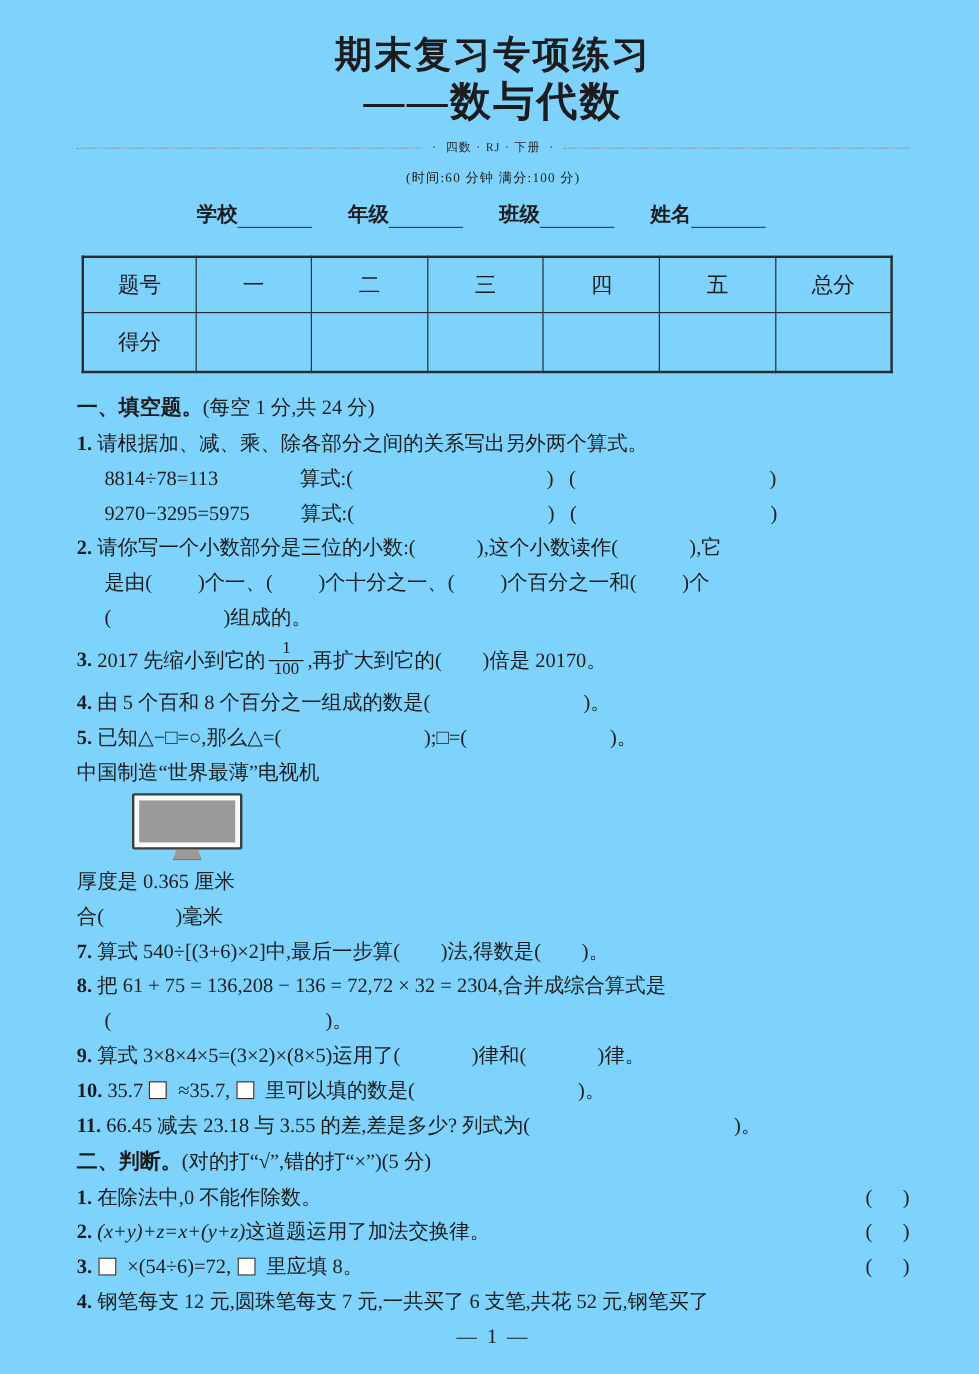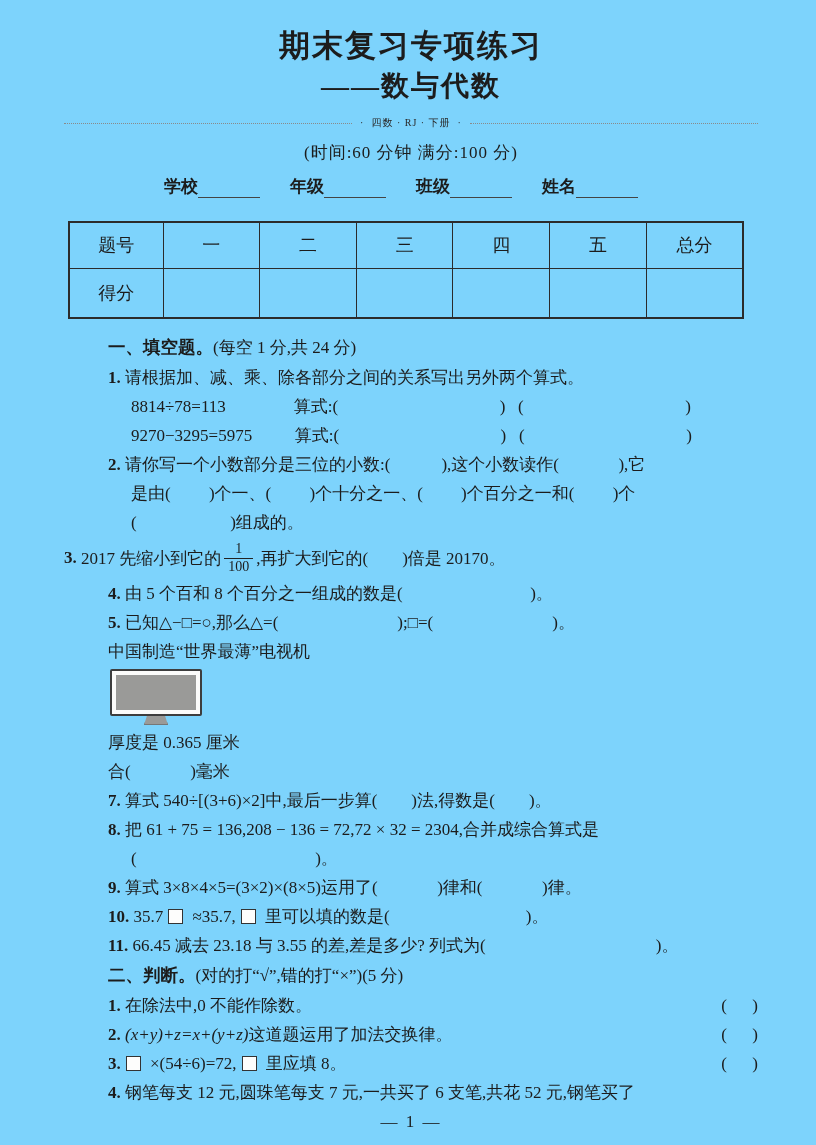--- a/index.html
+++ b/index.html
@@ -17,7 +17,7 @@
   }
   
   .title1 { text-align:center; font-size:31px; font-weight:900; letter-spacing:2px; line-height:40px; }
-  .title2 { text-align:center; font-size:28px; font-weight:900; letter-spacing:2px; line-height:40px; }
+  .title2 { text-align:center; font-size:34px; font-weight:900; letter-spacing:2px; line-height:40px; }
   .divider { display:flex; align-items:center; margin-top:8px; height:18px; }
   .dotline { flex:1; border-top:1px dotted #8a8a8a; height:0; }
   .edition { padding:0 8px; font-size:10px; color:#2a2a2a; letter-spacing:1px; white-space:pre; }

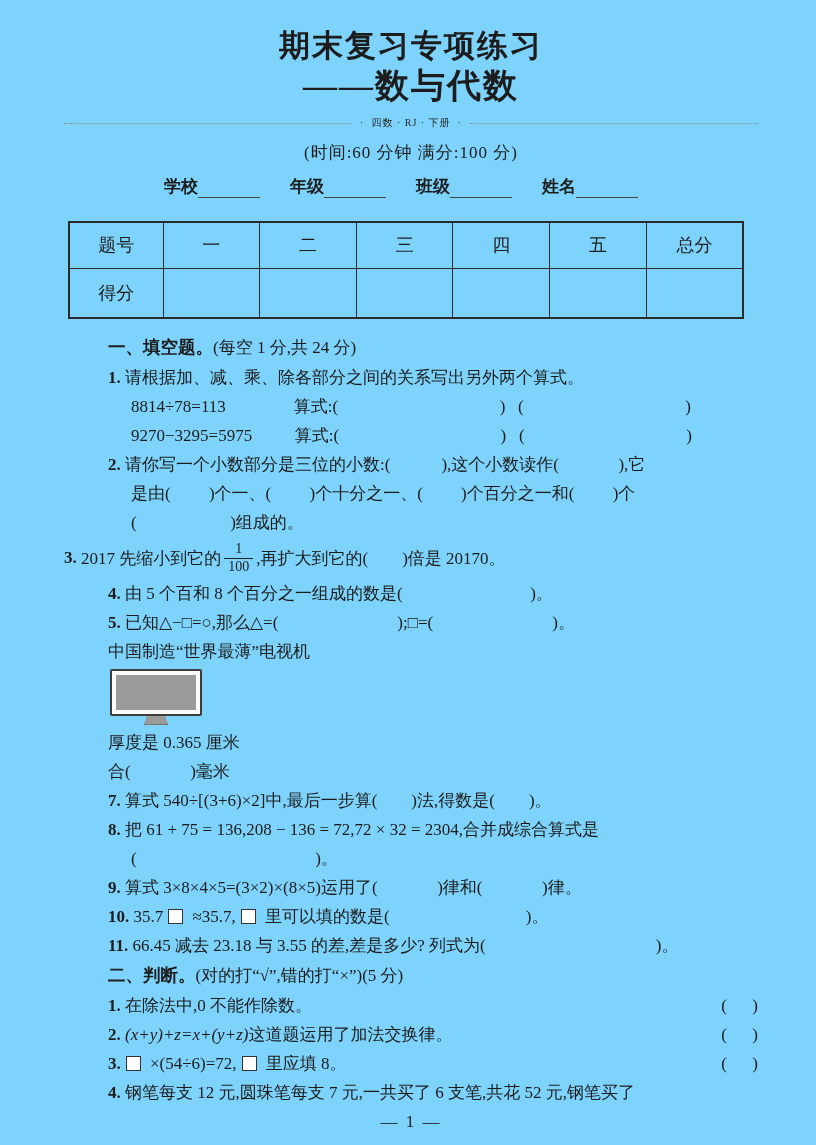--- a/index.html
+++ b/index.html
@@ -21,7 +21,7 @@
   .divider { display:flex; align-items:center; margin-top:8px; height:18px; }
   .dotline { flex:1; border-top:1px dotted #8a8a8a; height:0; }
   .edition { padding:0 8px; font-size:10px; color:#2a2a2a; letter-spacing:1px; white-space:pre; }
-  .time-score { text-align:center; margin-top:9px; font-size:17px; letter-spacing:1px; }
+  .time-score { text-align:center; margin-top:9px; font-size:11px; letter-spacing:1px; }
   .fields { display:flex; margin-top:11px; padding-left:100px; height:32px; align-items:flex-start;font-weight:bold; }
   .field { margin-right:30px; white-space:pre; }
   .blankline { display:inline-block; width:62px; border-bottom:1px solid #444; height:1.05em; vertical-align:bottom; }

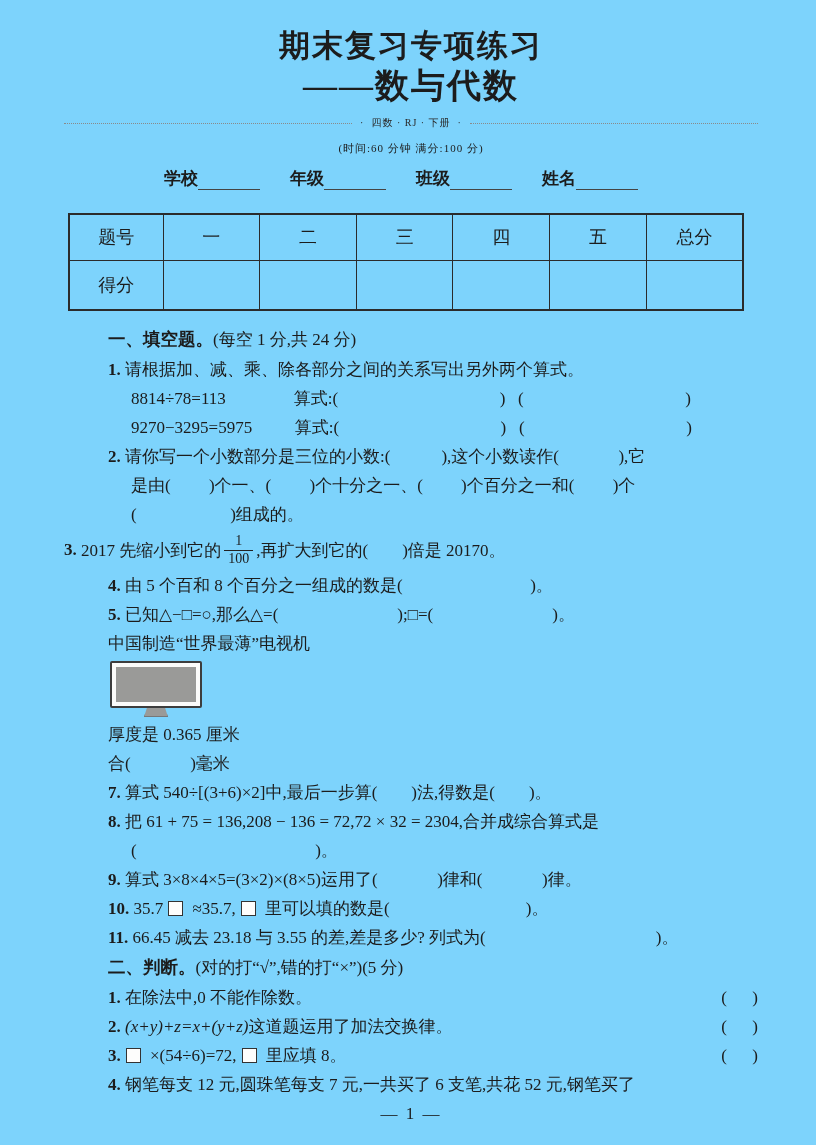--- a/index.html
+++ b/index.html
@@ -33,7 +33,7 @@
   table.score .c0 { width:94px; }
   
   .content { margin-top:13px; }
-  .line { white-space:pre; line-height:29px; min-height:29px;margin-left:44px; }
+  .line { white-space:pre; line-height:29px; min-height:29px; }
   .indent { padding-left:23px; }
   .qnum { font-weight:bold; }
   .sec-head { line-height:30px; }

